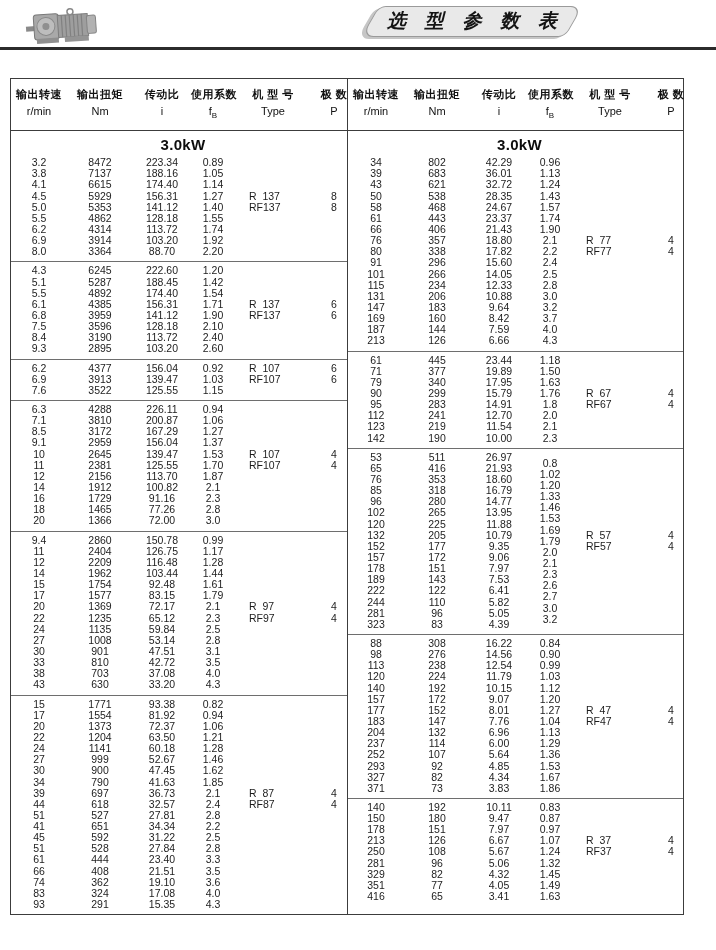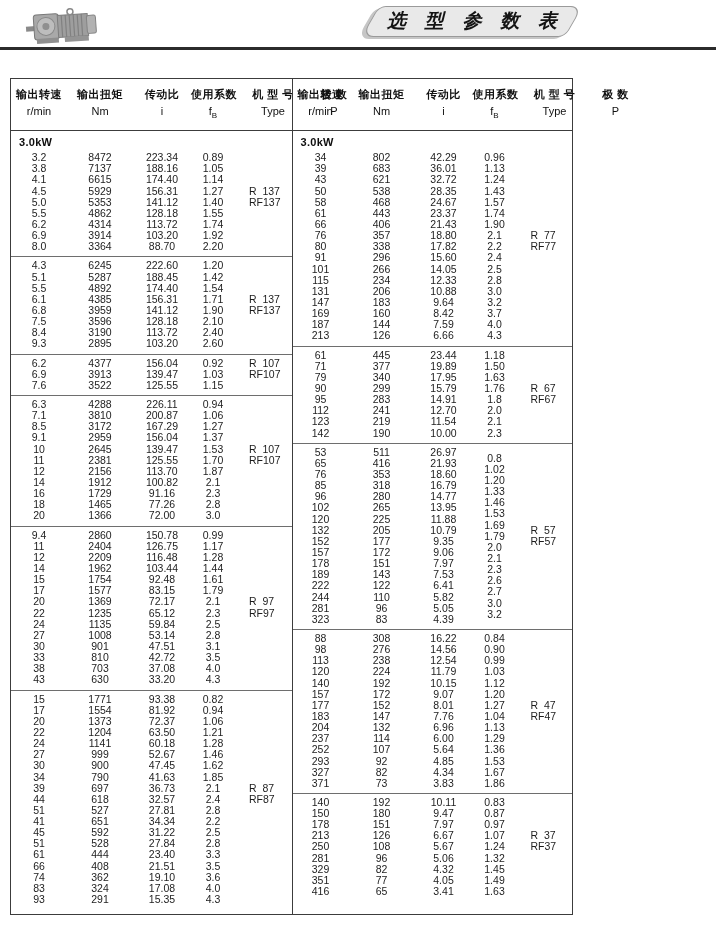--- a/index.html
+++ b/index.html
@@ -25,7 +25,7 @@
   }
   .top-rule{position:absolute;left:0;top:47px;width:716px;height:2.5px;background:#2b2b2b;}
   .param-table{
-    position:absolute;left:10px;top:78px;width:563px;height:837px;
+    position:absolute;left:10px;top:78px;width:674px;height:837px;
     border:1.5px solid #3c3c3c;display:flex;flex-direction:column;box-sizing:border-box;
     background:#fff;
   }

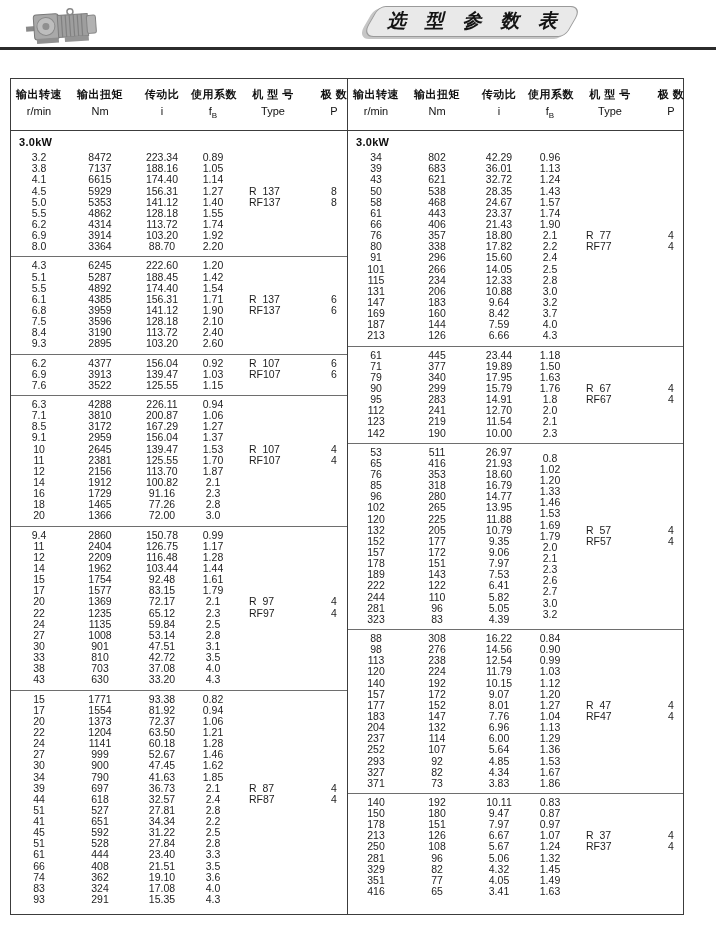--- a/index.html
+++ b/index.html
@@ -43,7 +43,7 @@
   .table-body{flex:1;display:flex;min-height:0;}
   .body-half{width:50%;box-sizing:border-box;overflow:hidden;}
   .body-half + .body-half{border-left:1.5px solid #3c3c3c;}
-  .kw-heading{font-weight:bold;font-size:11px;color:#0d0d0d;padding:5px 0 1px 8px;letter-spacing:.3px;}
+  .kw-heading{font-weight:bold;font-size:15px;color:#0d0d0d;padding:5px 0 1px 8px;letter-spacing:.3px;text-align:center;}
   .group{padding:3px 0 4px 0;}
   .group + .group{border-top:1px solid #6e6e6e;}
   .row{

